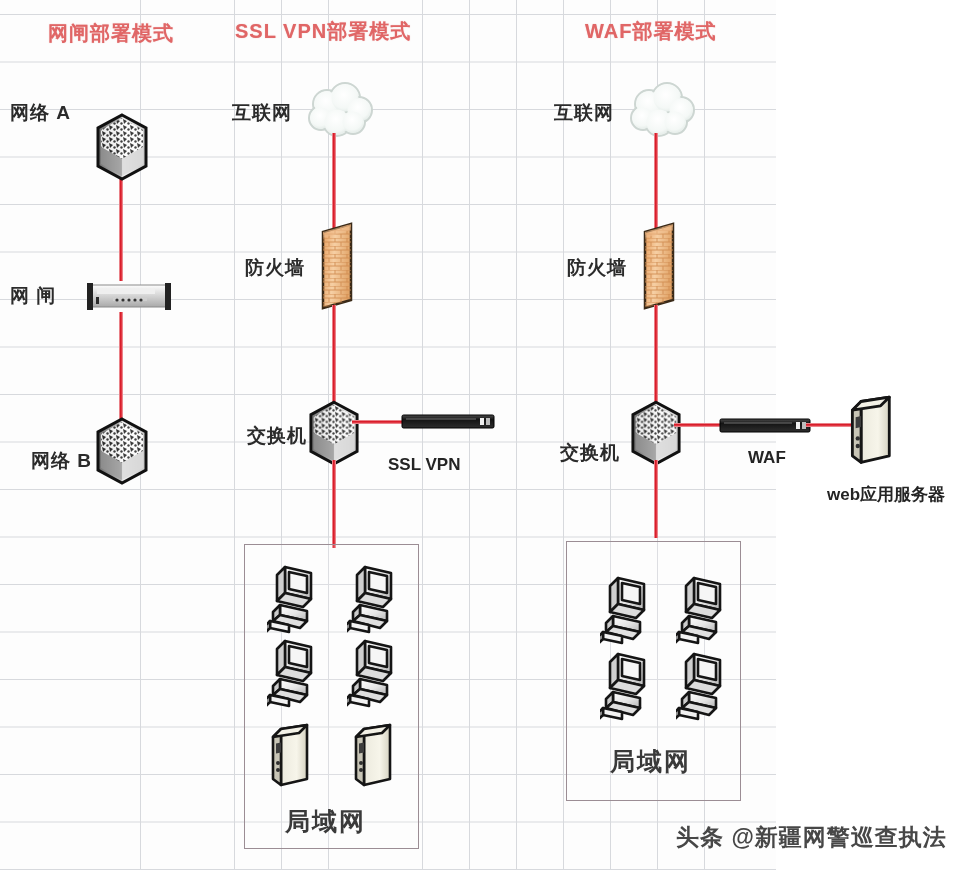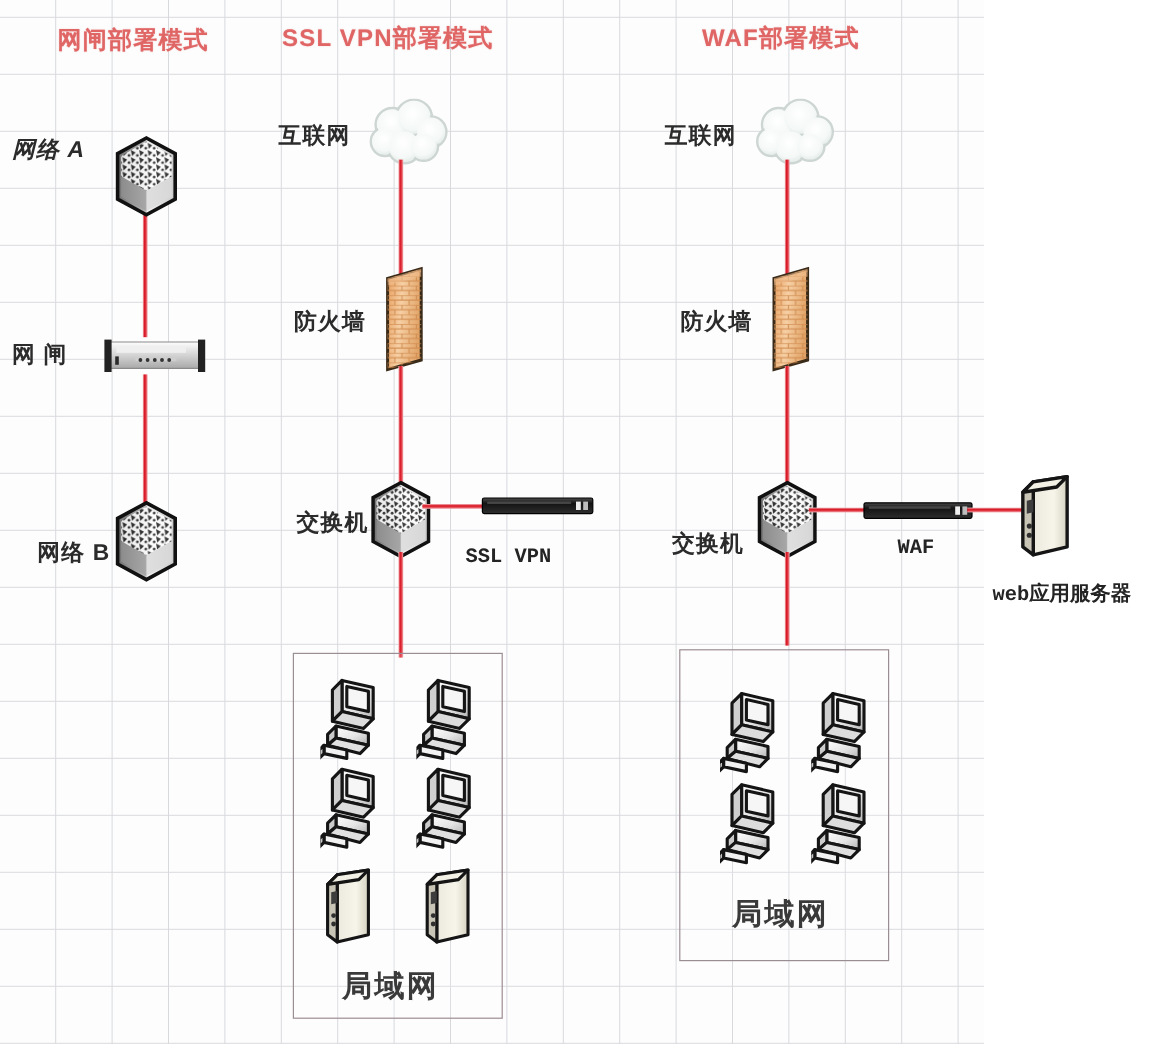--- a/index.html
+++ b/index.html
@@ -16,7 +16,6 @@
       linear-gradient(to bottom, #d7d9dd 1px, transparent 1px);
     background-size:47px 47.5px;
     background-position:-1px 14px;
-    padding-left:44px;
   }
   .abs{position:absolute;}
 

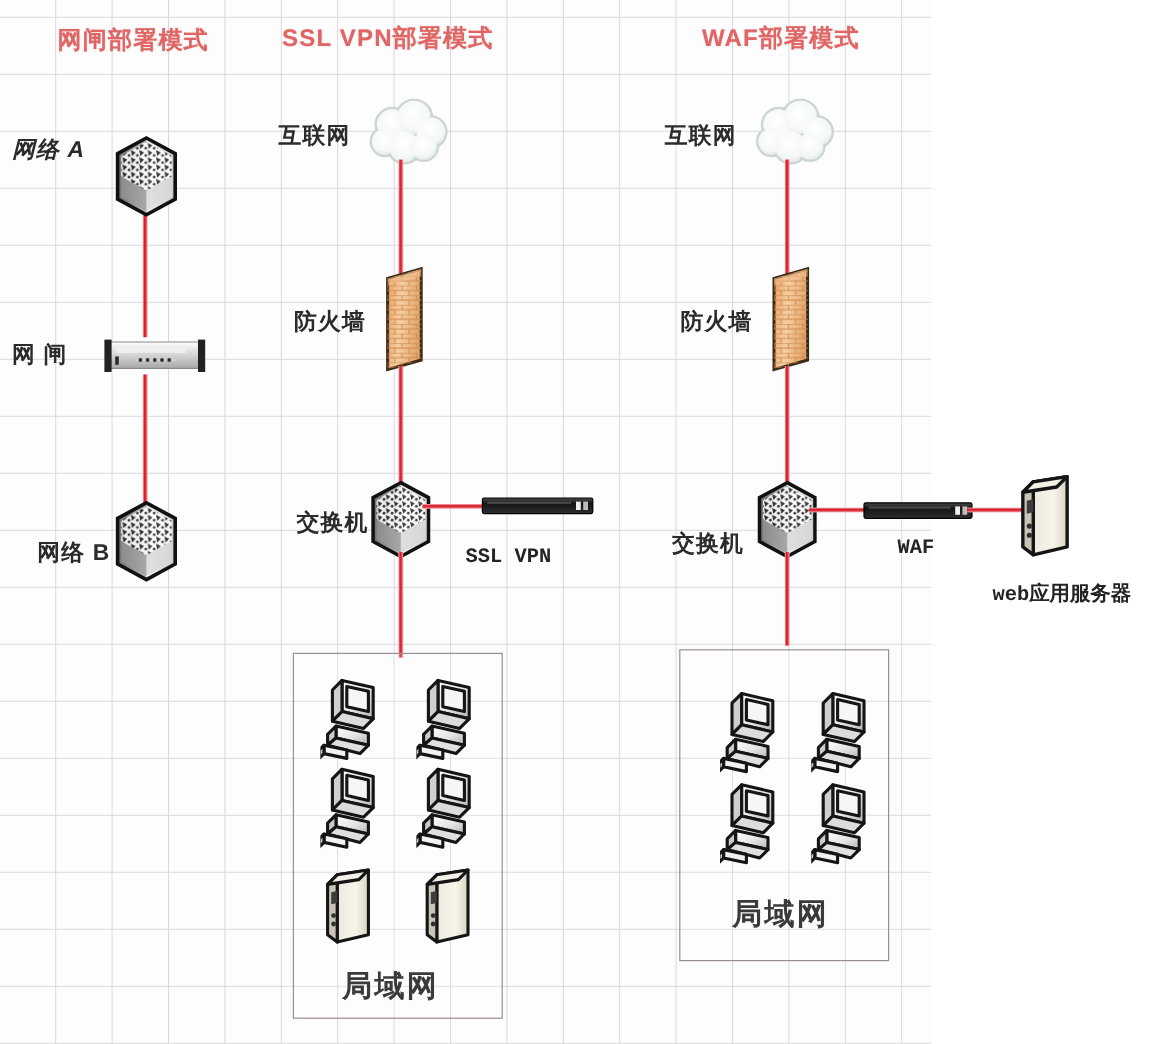--- a/index.html
+++ b/index.html
@@ -109,7 +109,7 @@
       <polygon points="27,46 6,34 6,51 27,63" fill="#9a9a9a" opacity=".6"></polygon>
     </svg>
   </div>
-  <div class="abs lbl" style="left:10px;top:112px;font-style:italic;">网络 A</div>
+  <div class="abs lbl" style="left:10px;top:100px;">网络 A</div>
 
   <div class="abs" style="left:85px;top:281px;">
     <svg class="icon" width="88" height="32" viewBox="0 0 88 32">

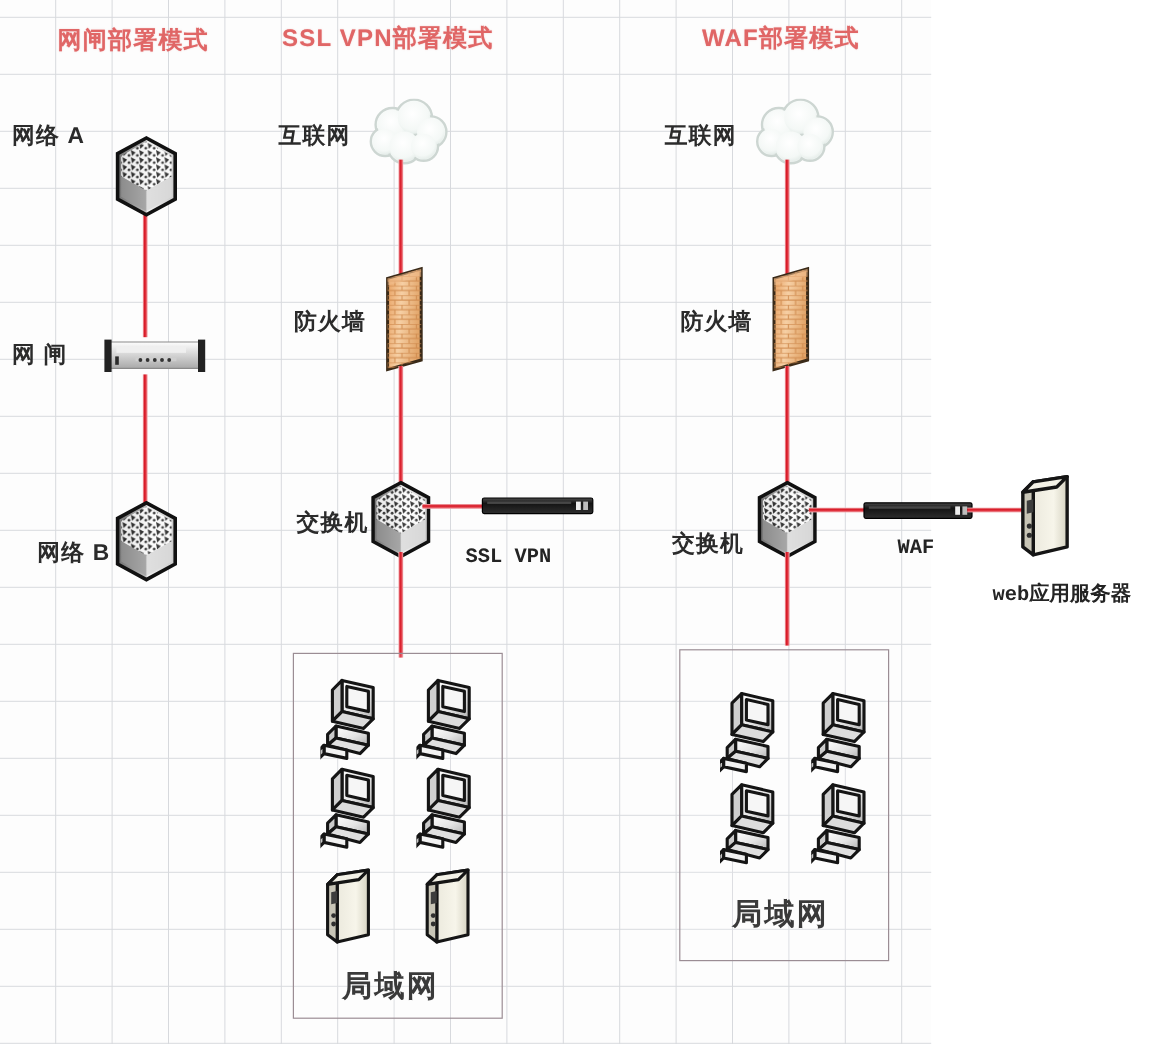--- a/index.html
+++ b/index.html
@@ -42,7 +42,7 @@
     font-size:17px;
     font-weight:bold;
     white-space:nowrap;
-    font-family:Liberation Mono, monospace;
+    font-family:Liberation Sans, sans-serif;
   }
   .lbl-lan{
     color:#3a3a3a;

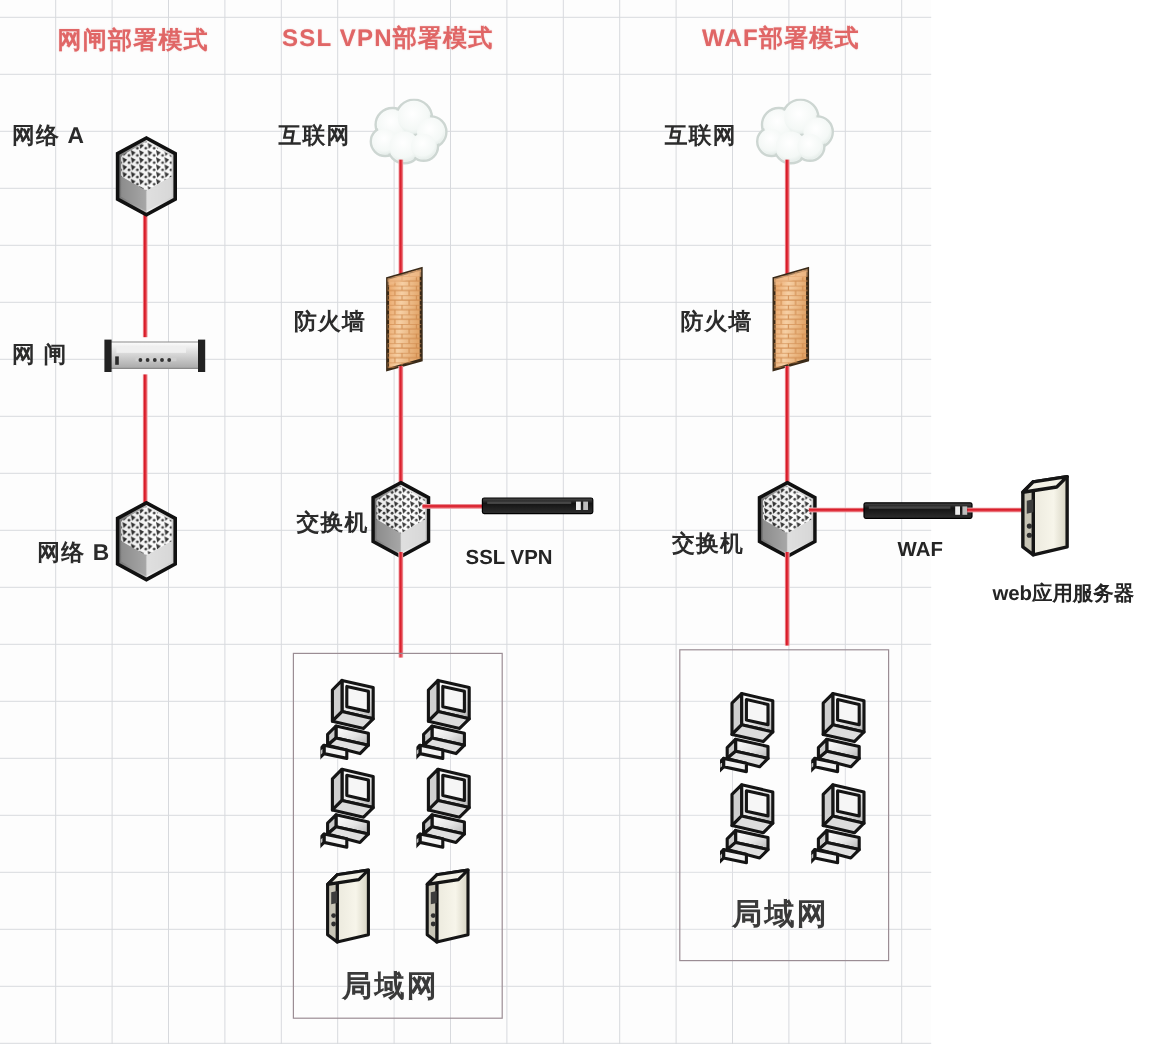--- a/index.html
+++ b/index.html
@@ -473,6 +473,7 @@
 
   <div class="abs lbl-lan" style="left:610px;top:745px;">局域网</div>
 
+  <div class="abs wm" style="left:676px;top:822px;">头条 @新疆网警巡查执法</div>
 
 </div>
 

